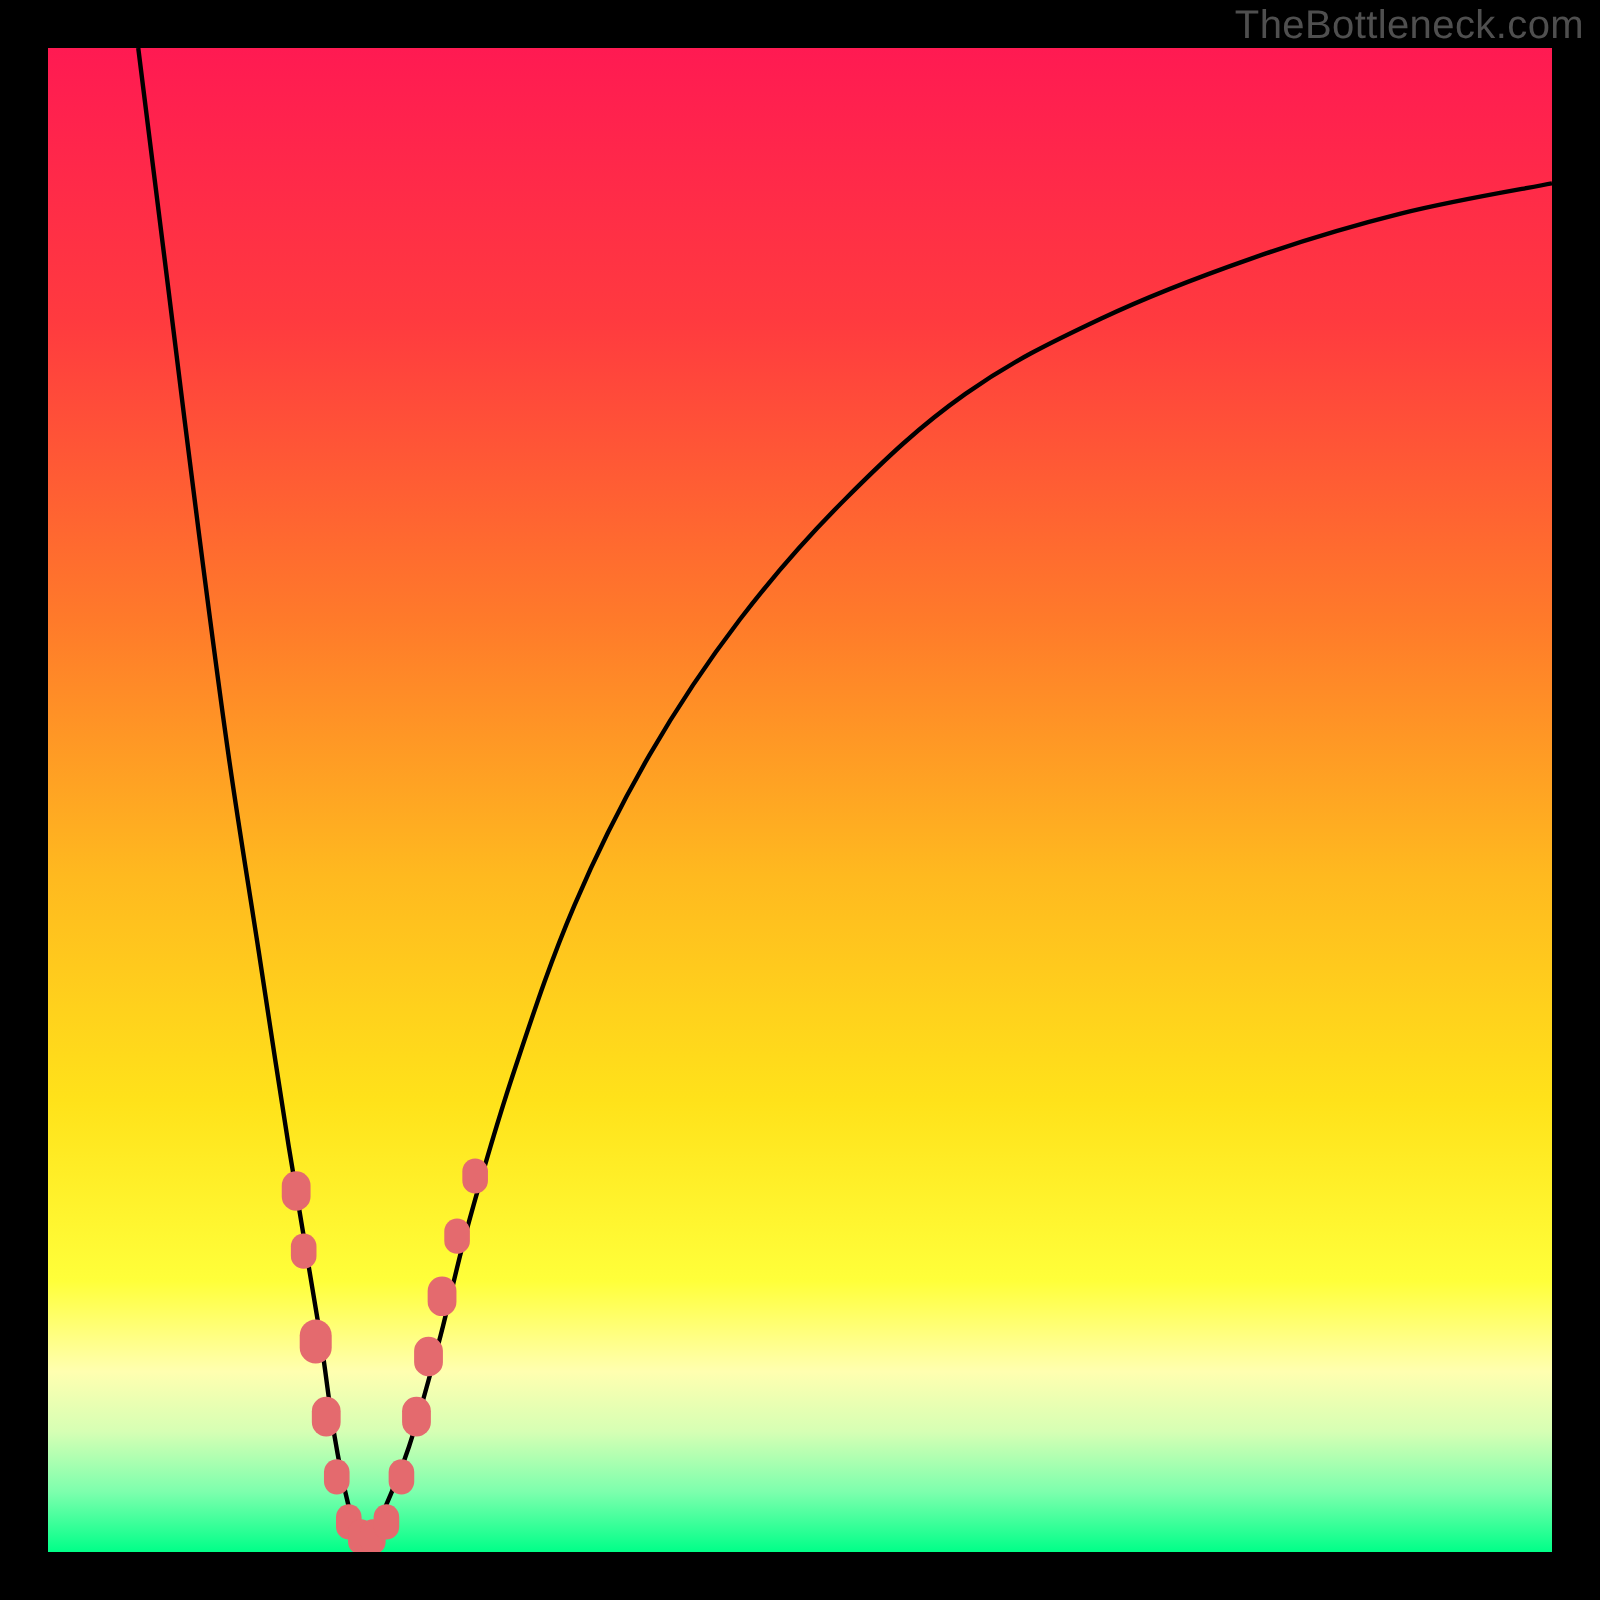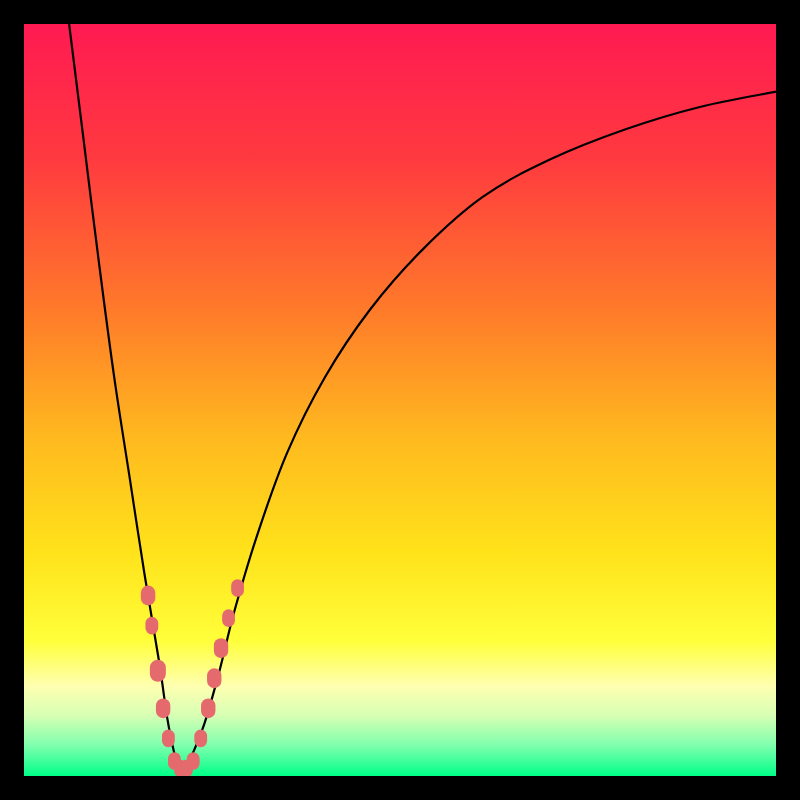--- a/index.html
+++ b/index.html
@@ -42,6 +42,7 @@
 <body>
 
 <div class="frame">
+  <div class="watermark">TheBottleneck.com</div>
 
   <div class="plot">
     <svg id="chart-svg" width="752" height="752" viewBox="0 0 752 752" preserveAspectRatio="none">

